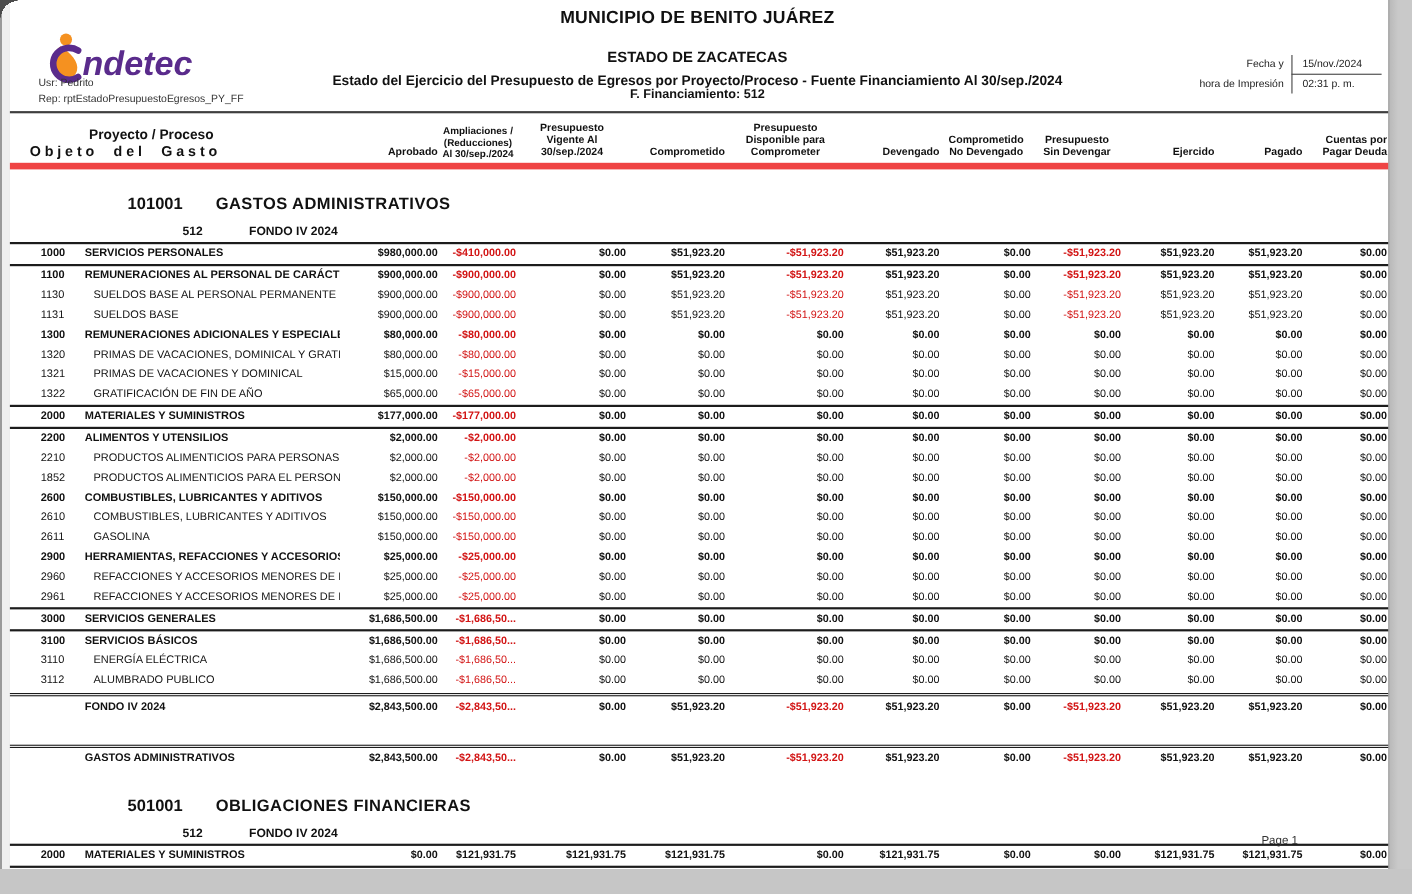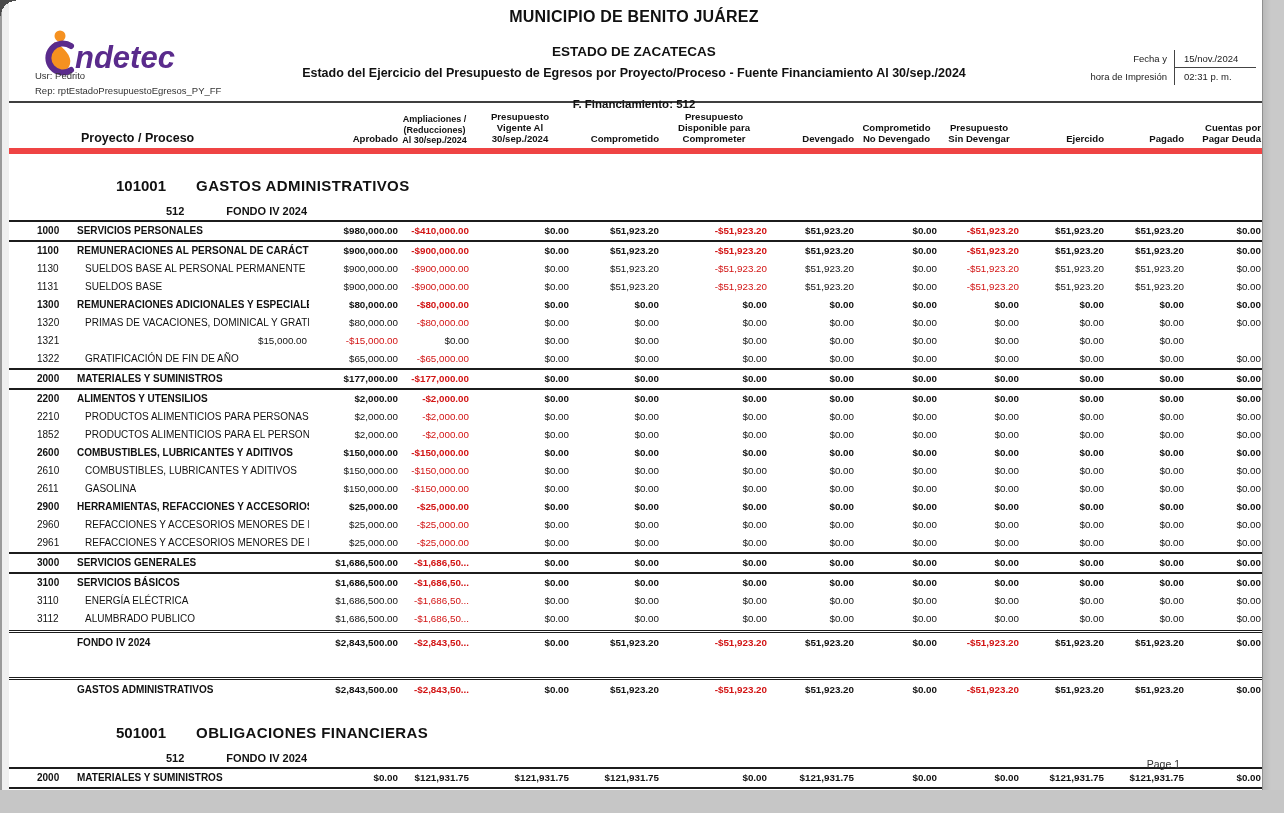--- a/index.html
+++ b/index.html
@@ -27,7 +27,7 @@
   .t1{font-size:16px;font-weight:bold;letter-spacing:.2px;}
   .t2{font-size:13.5px;font-weight:bold;margin-top:18px;}
   .t3{font-size:12.5px;font-weight:bold;margin-top:7px;}
-  .t4{font-size:11.5px;font-weight:bold;margin-top:18px;}
+  .t4{font-size:11.5px;font-weight:bold;margin-top:0;}
   .datebox{position:absolute;right:6px;top:50px;display:grid;
     grid-template-columns:auto 82px;font-size:9.5px;color:#222;}
   .dlabel{text-align:right;padding-right:7px;line-height:17px;}

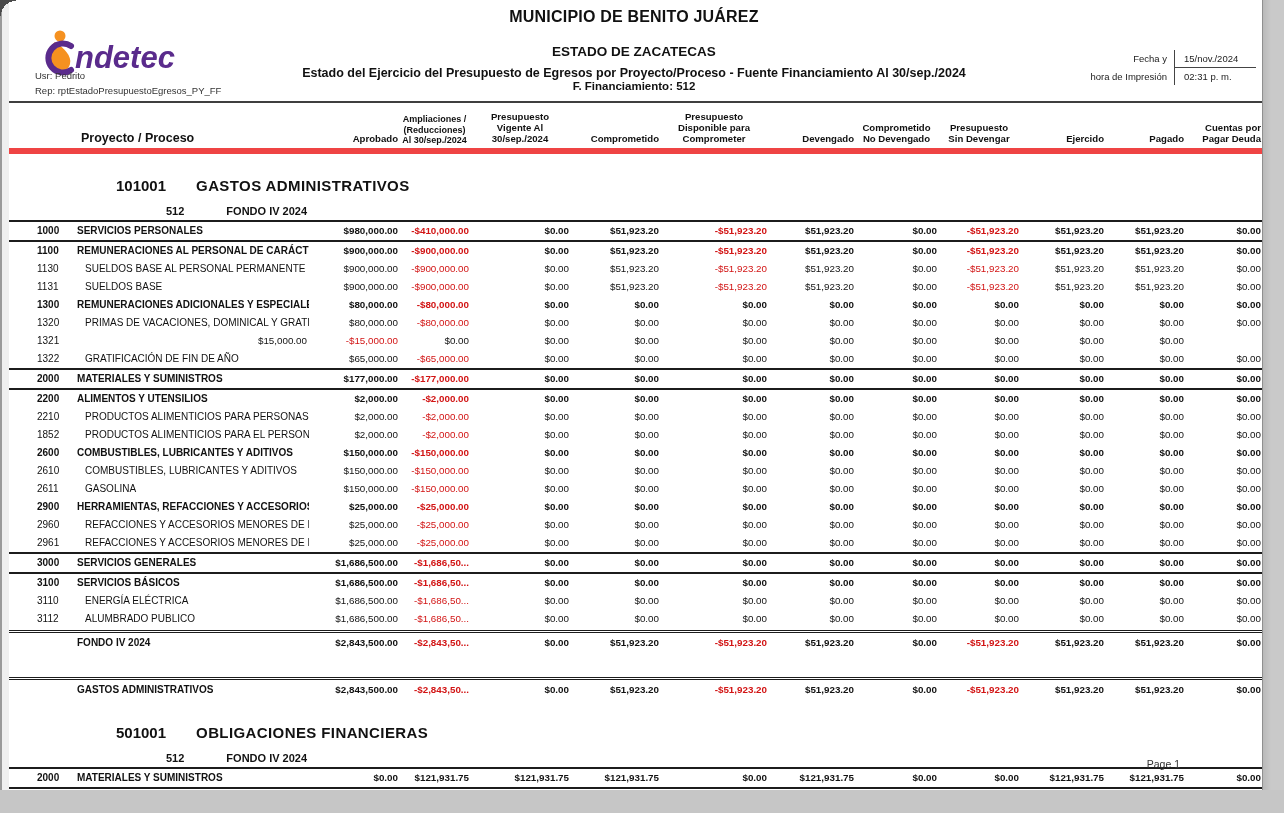--- a/index.html
+++ b/index.html
@@ -104,6 +104,7 @@
   <div class="colheaders">
     <div class="lefthdr">
       <div class="lh1">Proyecto / Proceso</div>
+      <div class="lh2">Objeto del Gasto</div>
     </div>
 
   <div class="hc">Aprobado</div>

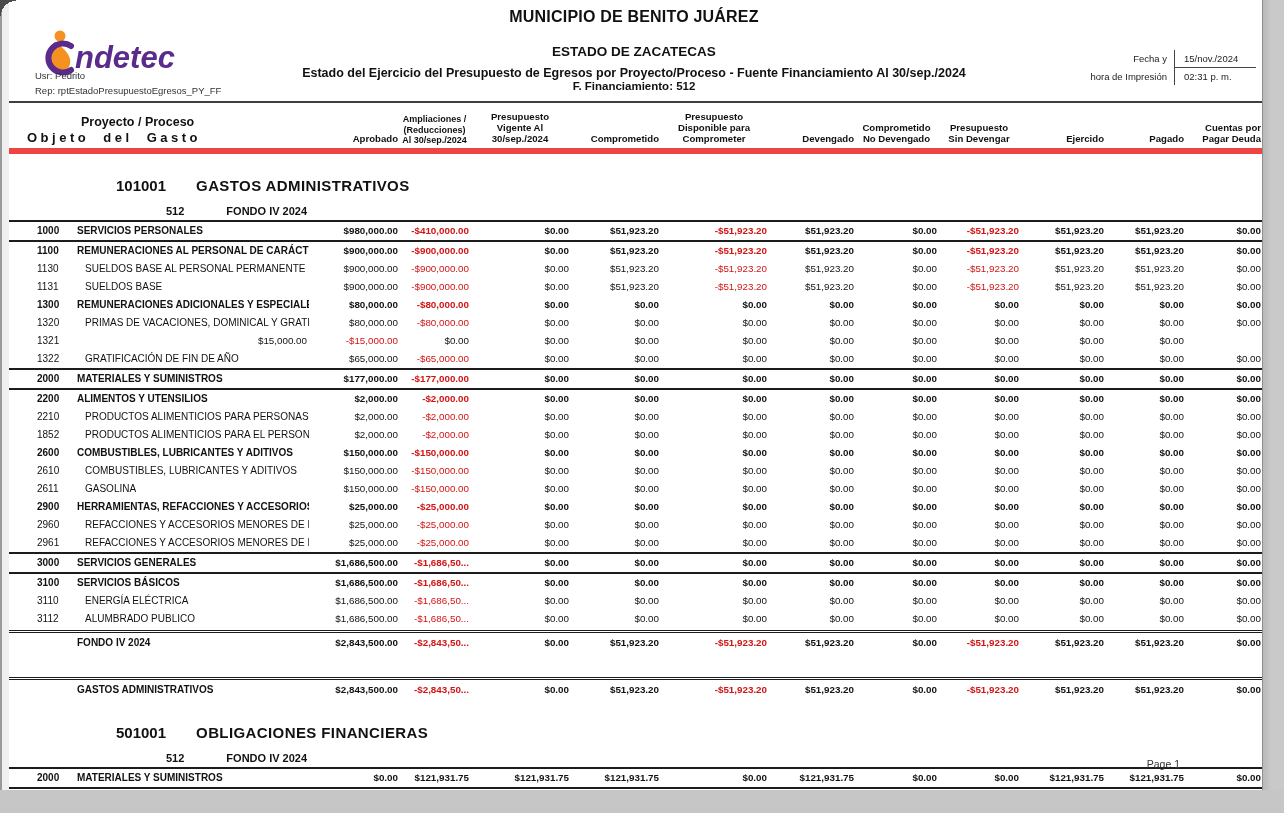--- a/index.html
+++ b/index.html
@@ -215,6 +215,7 @@
       </div>
       <div class="trow l3">
         <div class="c code">1321</div>
+        <div class="c label">PRIMAS DE VACACIONES Y DOMINICAL</div>
         <div class="c num">$15,000.00</div>
         <div class="c num neg">-$15,000.00</div>
         <div class="c num">$0.00</div>

